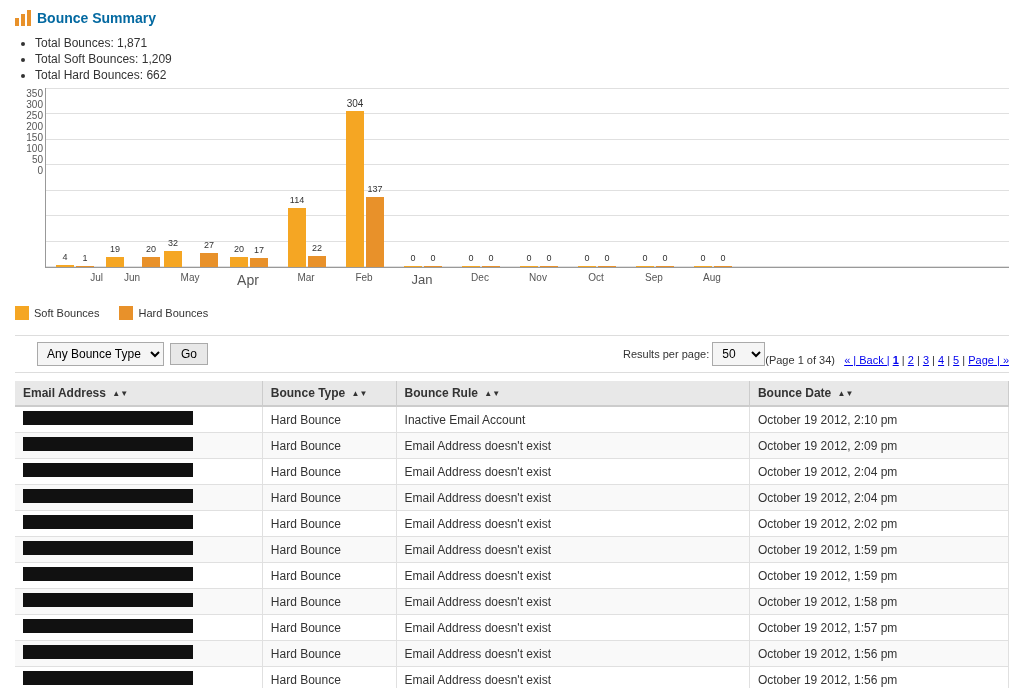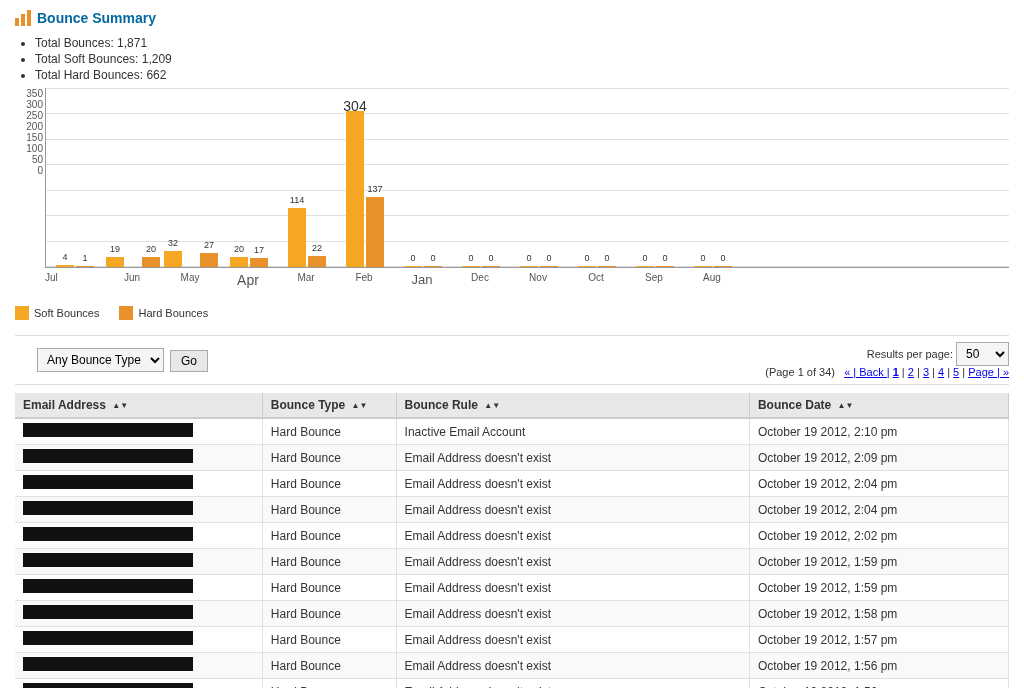--- a/index.html
+++ b/index.html
@@ -155,7 +155,7 @@
               <div class="chart-col" style="display: flex; flex-direction: column; align-items: center; justify-content: flex-end; height: 180px; position: relative; min-width: 58px;">
                 <div style="display: flex; align-items: flex-end; gap: 2px; position: relative;">
                   <div class="bar-soft" style="height: 156px; width: 18px; position: relative;">
-                    <span style="position: absolute; top: -13px; left: 50%; transform: translateX(-50%); font-size: 14px; white-space: nowrap;">304</span>
+                    <span style="position: absolute; top: -13px; left: 50%; transform: translateX(-50%); font-size: 10px; white-space: nowrap;">304</span>
                   </div>
                   <div class="bar-hard" style="height: 70px; width: 18px; position: relative;">
                     <span style="position: absolute; top: -13px; left: 50%; transform: translateX(-50%); font-size: 9px; white-space: nowrap;">137</span>

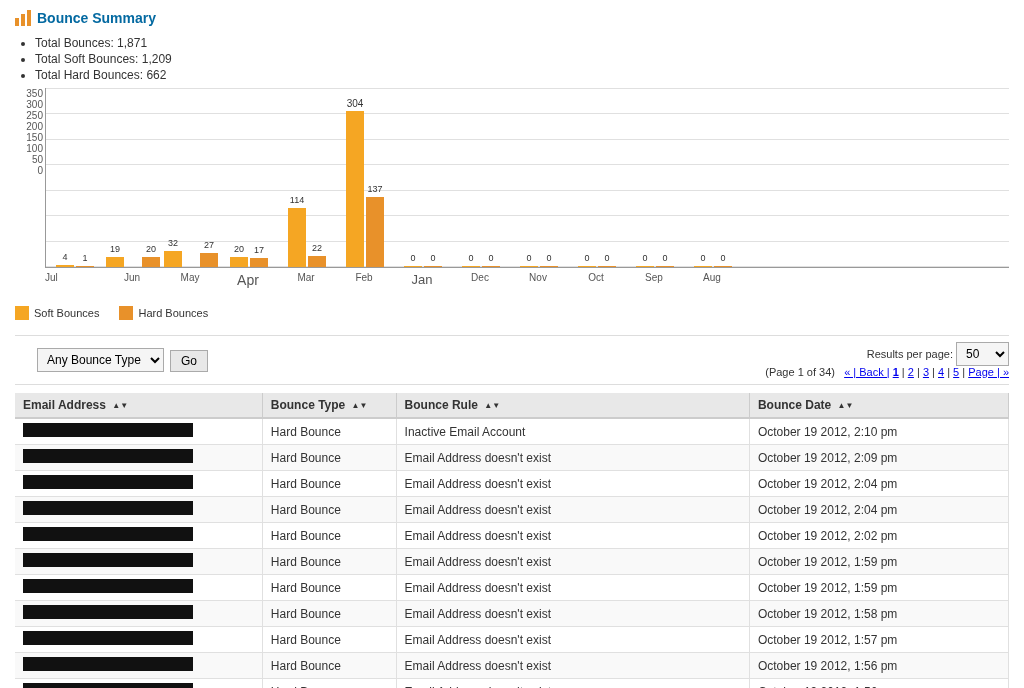--- a/index.html
+++ b/index.html
@@ -224,7 +224,7 @@
               </div>
             </div>
           <div class="chart-x-labels" id="chart-x-labels">
-              <div class="chart-x-label" style="min-width: 58px; text-align: left; font-size: 10px; color: rgb(85, 85, 85);">Jul</div>
+              <div class="chart-x-label" style="min-width: 58px; text-align: right; font-size: 10px; color: rgb(85, 85, 85);">Jul</div>
               <div class="chart-x-label" style="min-width: 58px; text-align: center; font-size: 10px; color: rgb(85, 85, 85);">Jun</div>
               <div class="chart-x-label" style="min-width: 58px; text-align: center; font-size: 10px; color: rgb(85, 85, 85);">May</div>
               <div class="chart-x-label" style="min-width: 58px; text-align: center; font-size: 14px; color: rgb(85, 85, 85);">Apr</div>

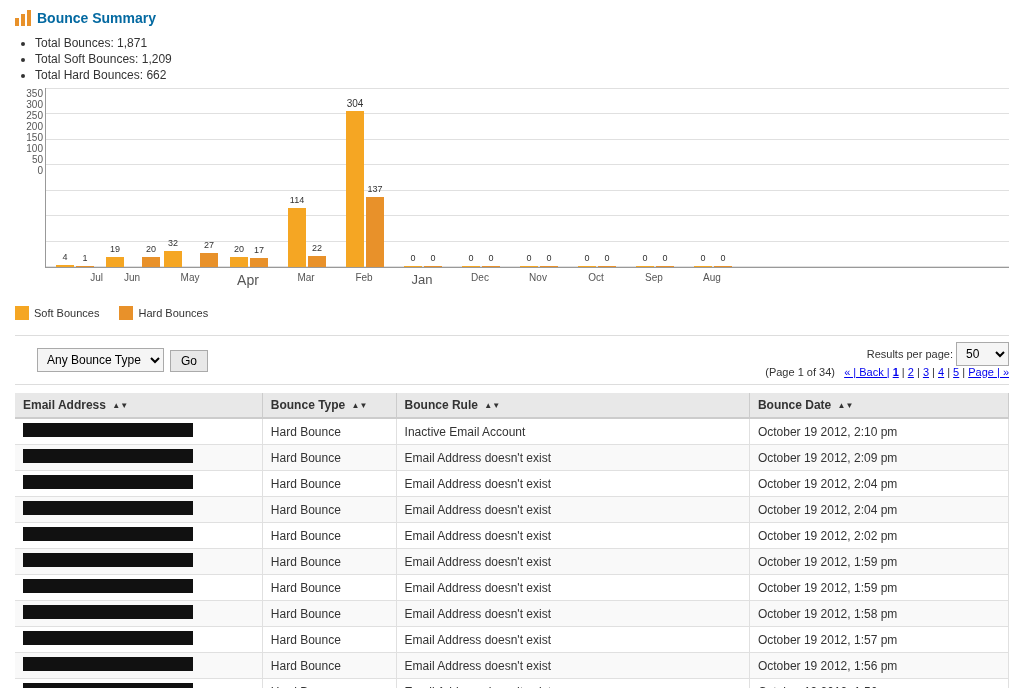--- a/index.html
+++ b/index.html
@@ -36,7 +36,7 @@
     .legend-hard { background: #e8912a; }
 
     .controls { display: flex; align-items: center; justify-content: space-between; margin-bottom: 8px; padding: 6px 0; border-top: 1px solid #ddd; border-bottom: 1px solid #ddd; }
-    .controls-left { display: flex; align-items: flex-end; gap: 6px; padding-left: 22px; }
+    .controls-left { display: flex; align-items: center; gap: 6px; padding-left: 22px; }
     .controls-right { display: flex; flex-direction: column; align-items: flex-end; font-size: 11px; color: #333; }
     select { font-size: 12px; padding: 3px 5px; border: 1px solid #aaa; background: #f5f5f5; }
     .go-btn { padding: 3px 10px; font-size: 12px; border: 1px solid #aaa; background: #e8e8e8; cursor: pointer; }

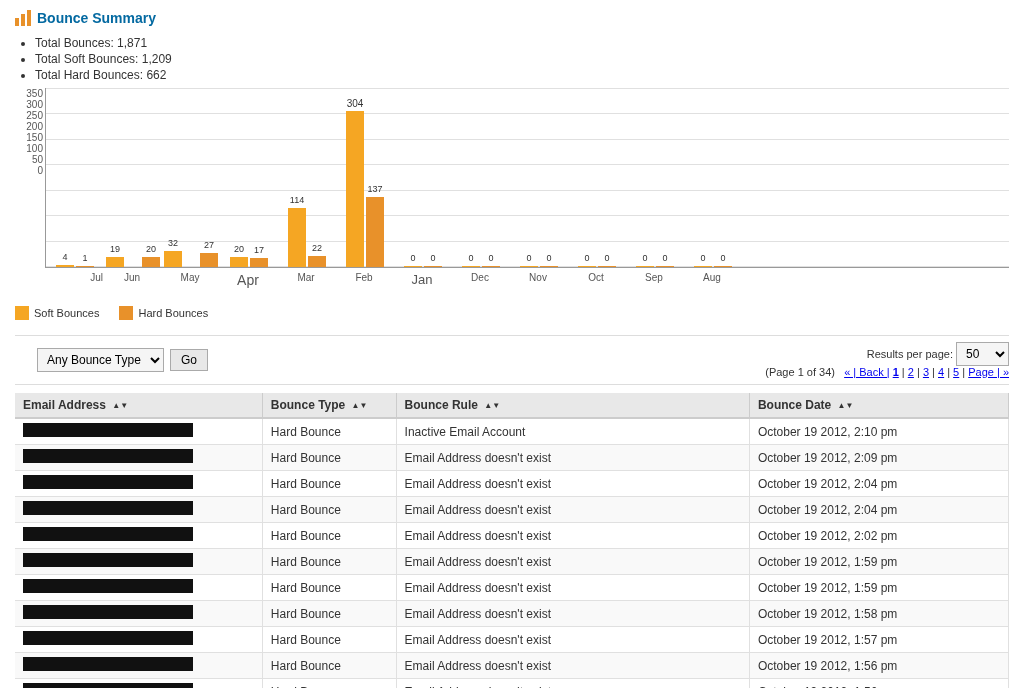--- a/index.html
+++ b/index.html
@@ -37,7 +37,7 @@
 
     .controls { display: flex; align-items: center; justify-content: space-between; margin-bottom: 8px; padding: 6px 0; border-top: 1px solid #ddd; border-bottom: 1px solid #ddd; }
     .controls-left { display: flex; align-items: center; gap: 6px; padding-left: 22px; }
-    .controls-right { display: flex; flex-direction: column; align-items: flex-end; font-size: 11px; color: #333; }
+    .controls-right { display: flex; flex-direction: row; align-items: flex-end; font-size: 11px; color: #333; }
     select { font-size: 12px; padding: 3px 5px; border: 1px solid #aaa; background: #f5f5f5; }
     .go-btn { padding: 3px 10px; font-size: 12px; border: 1px solid #aaa; background: #e8e8e8; cursor: pointer; }
 

